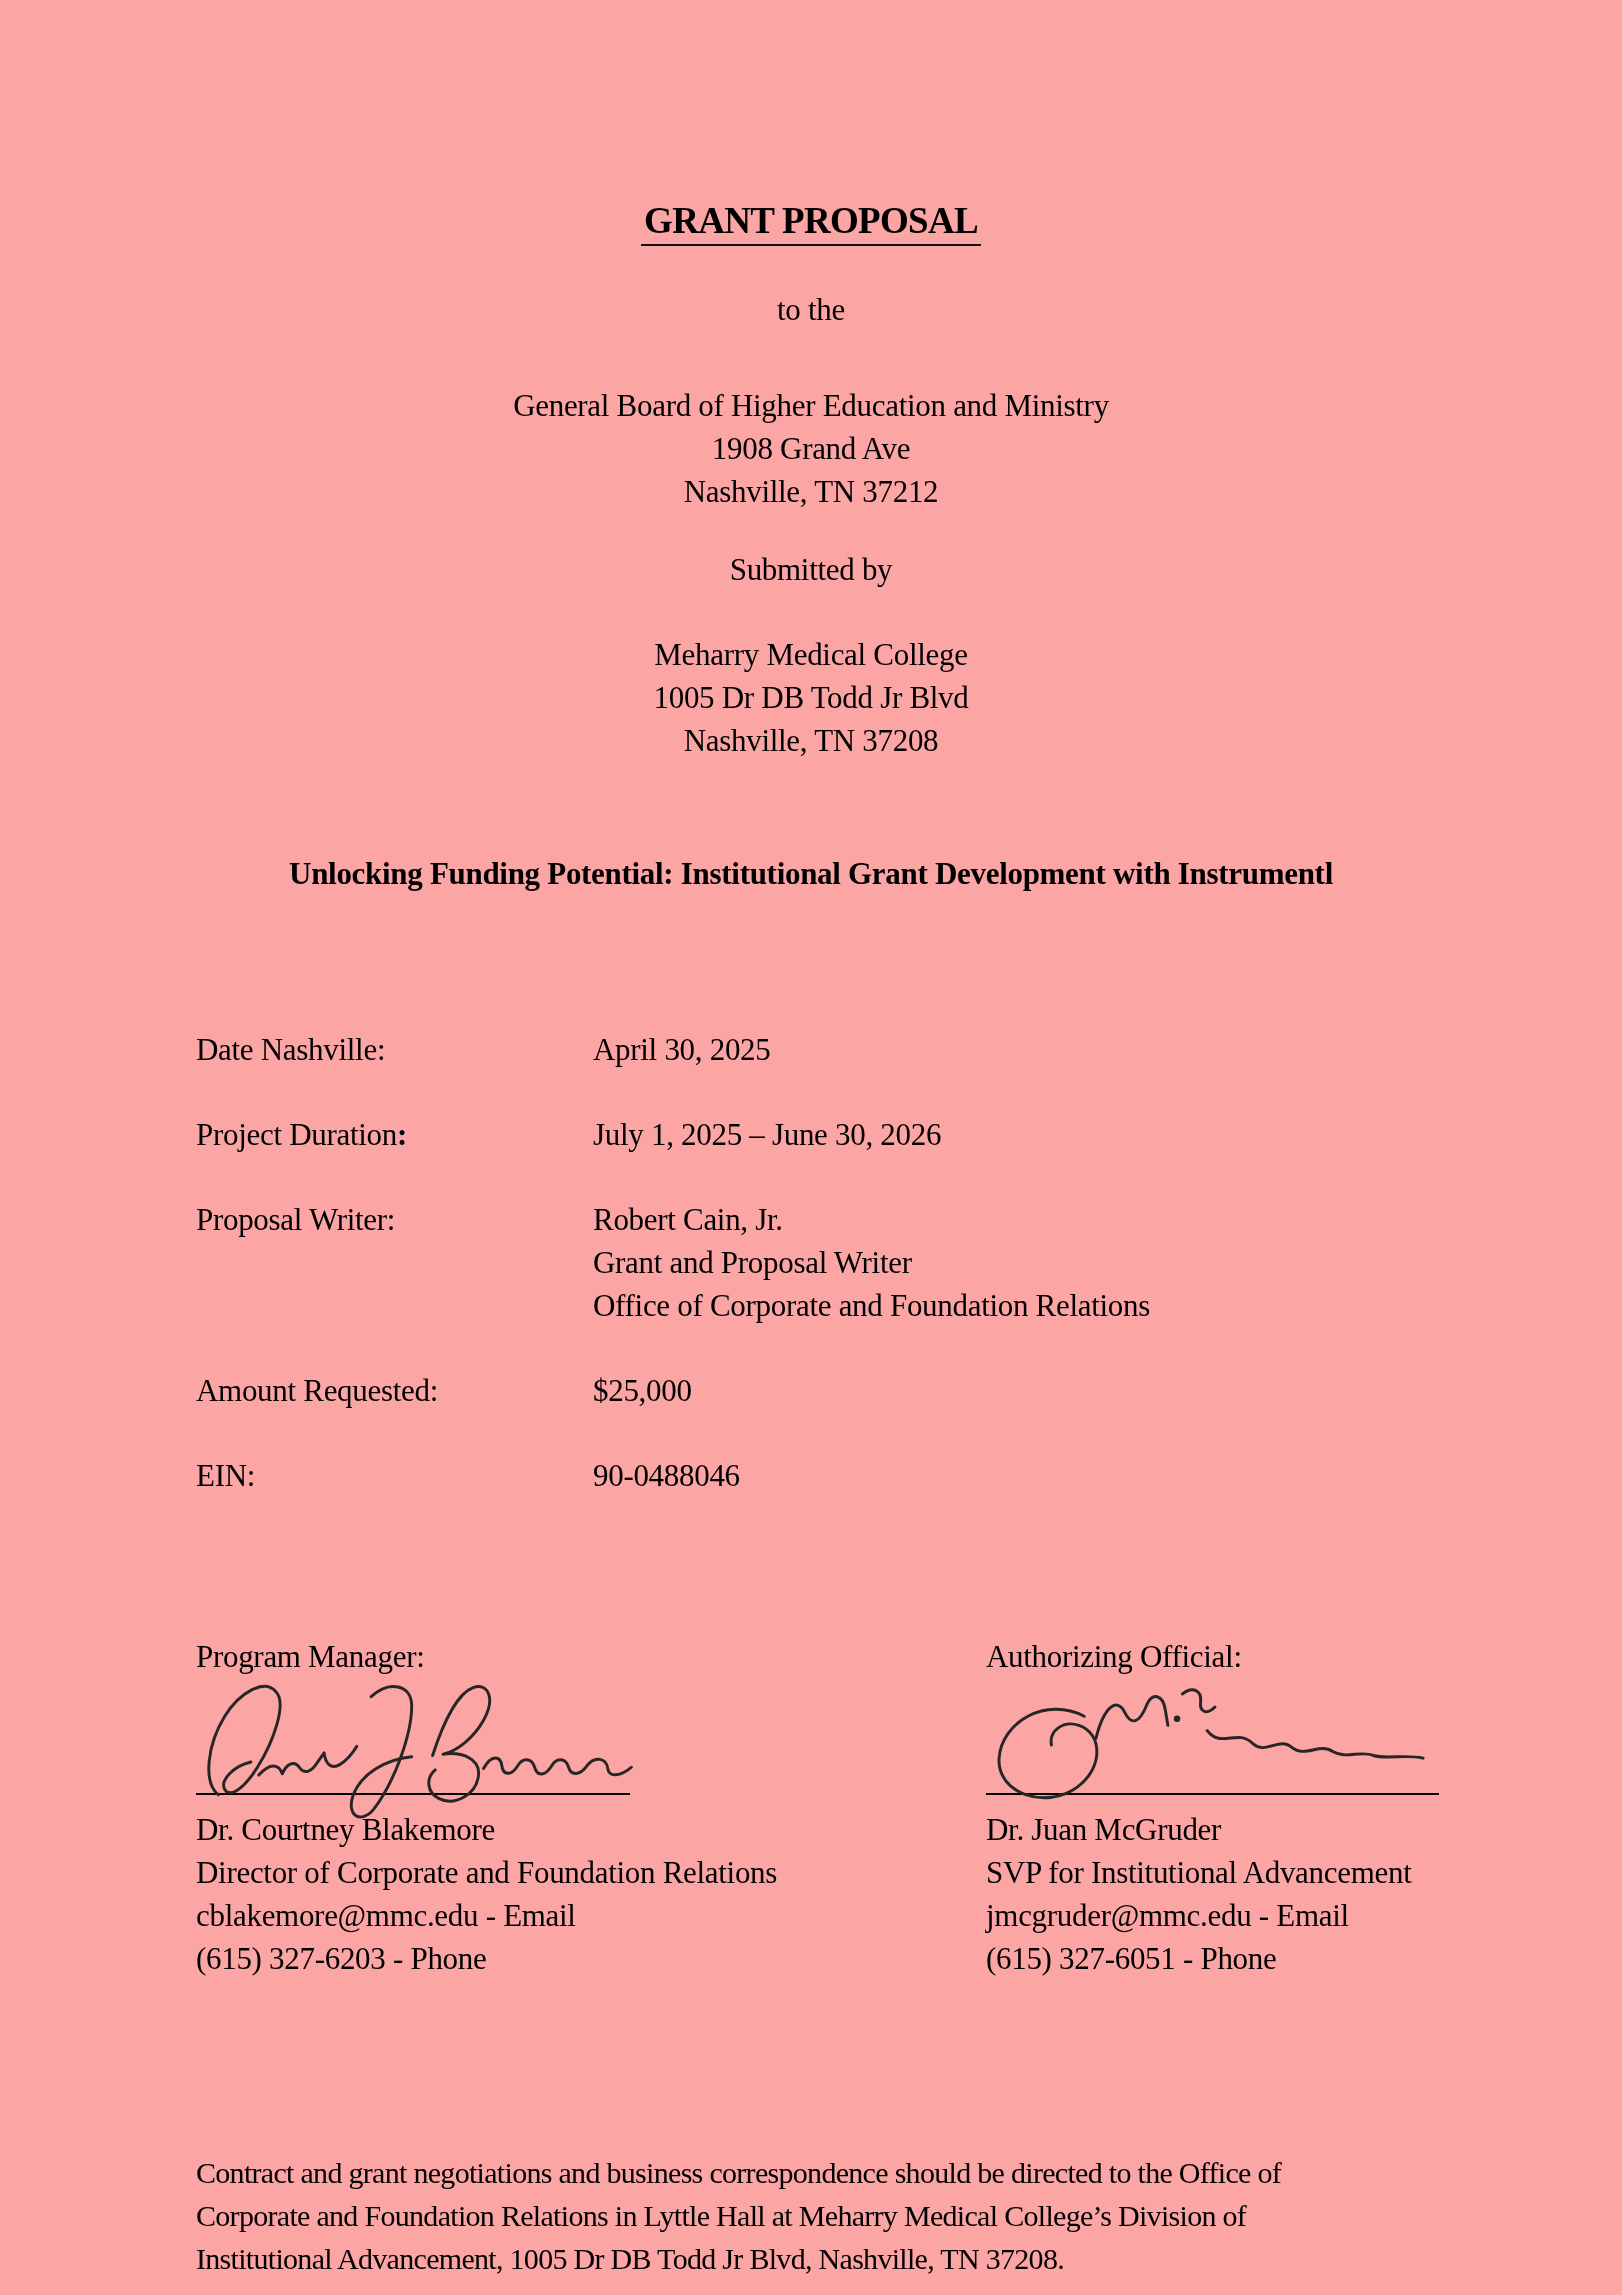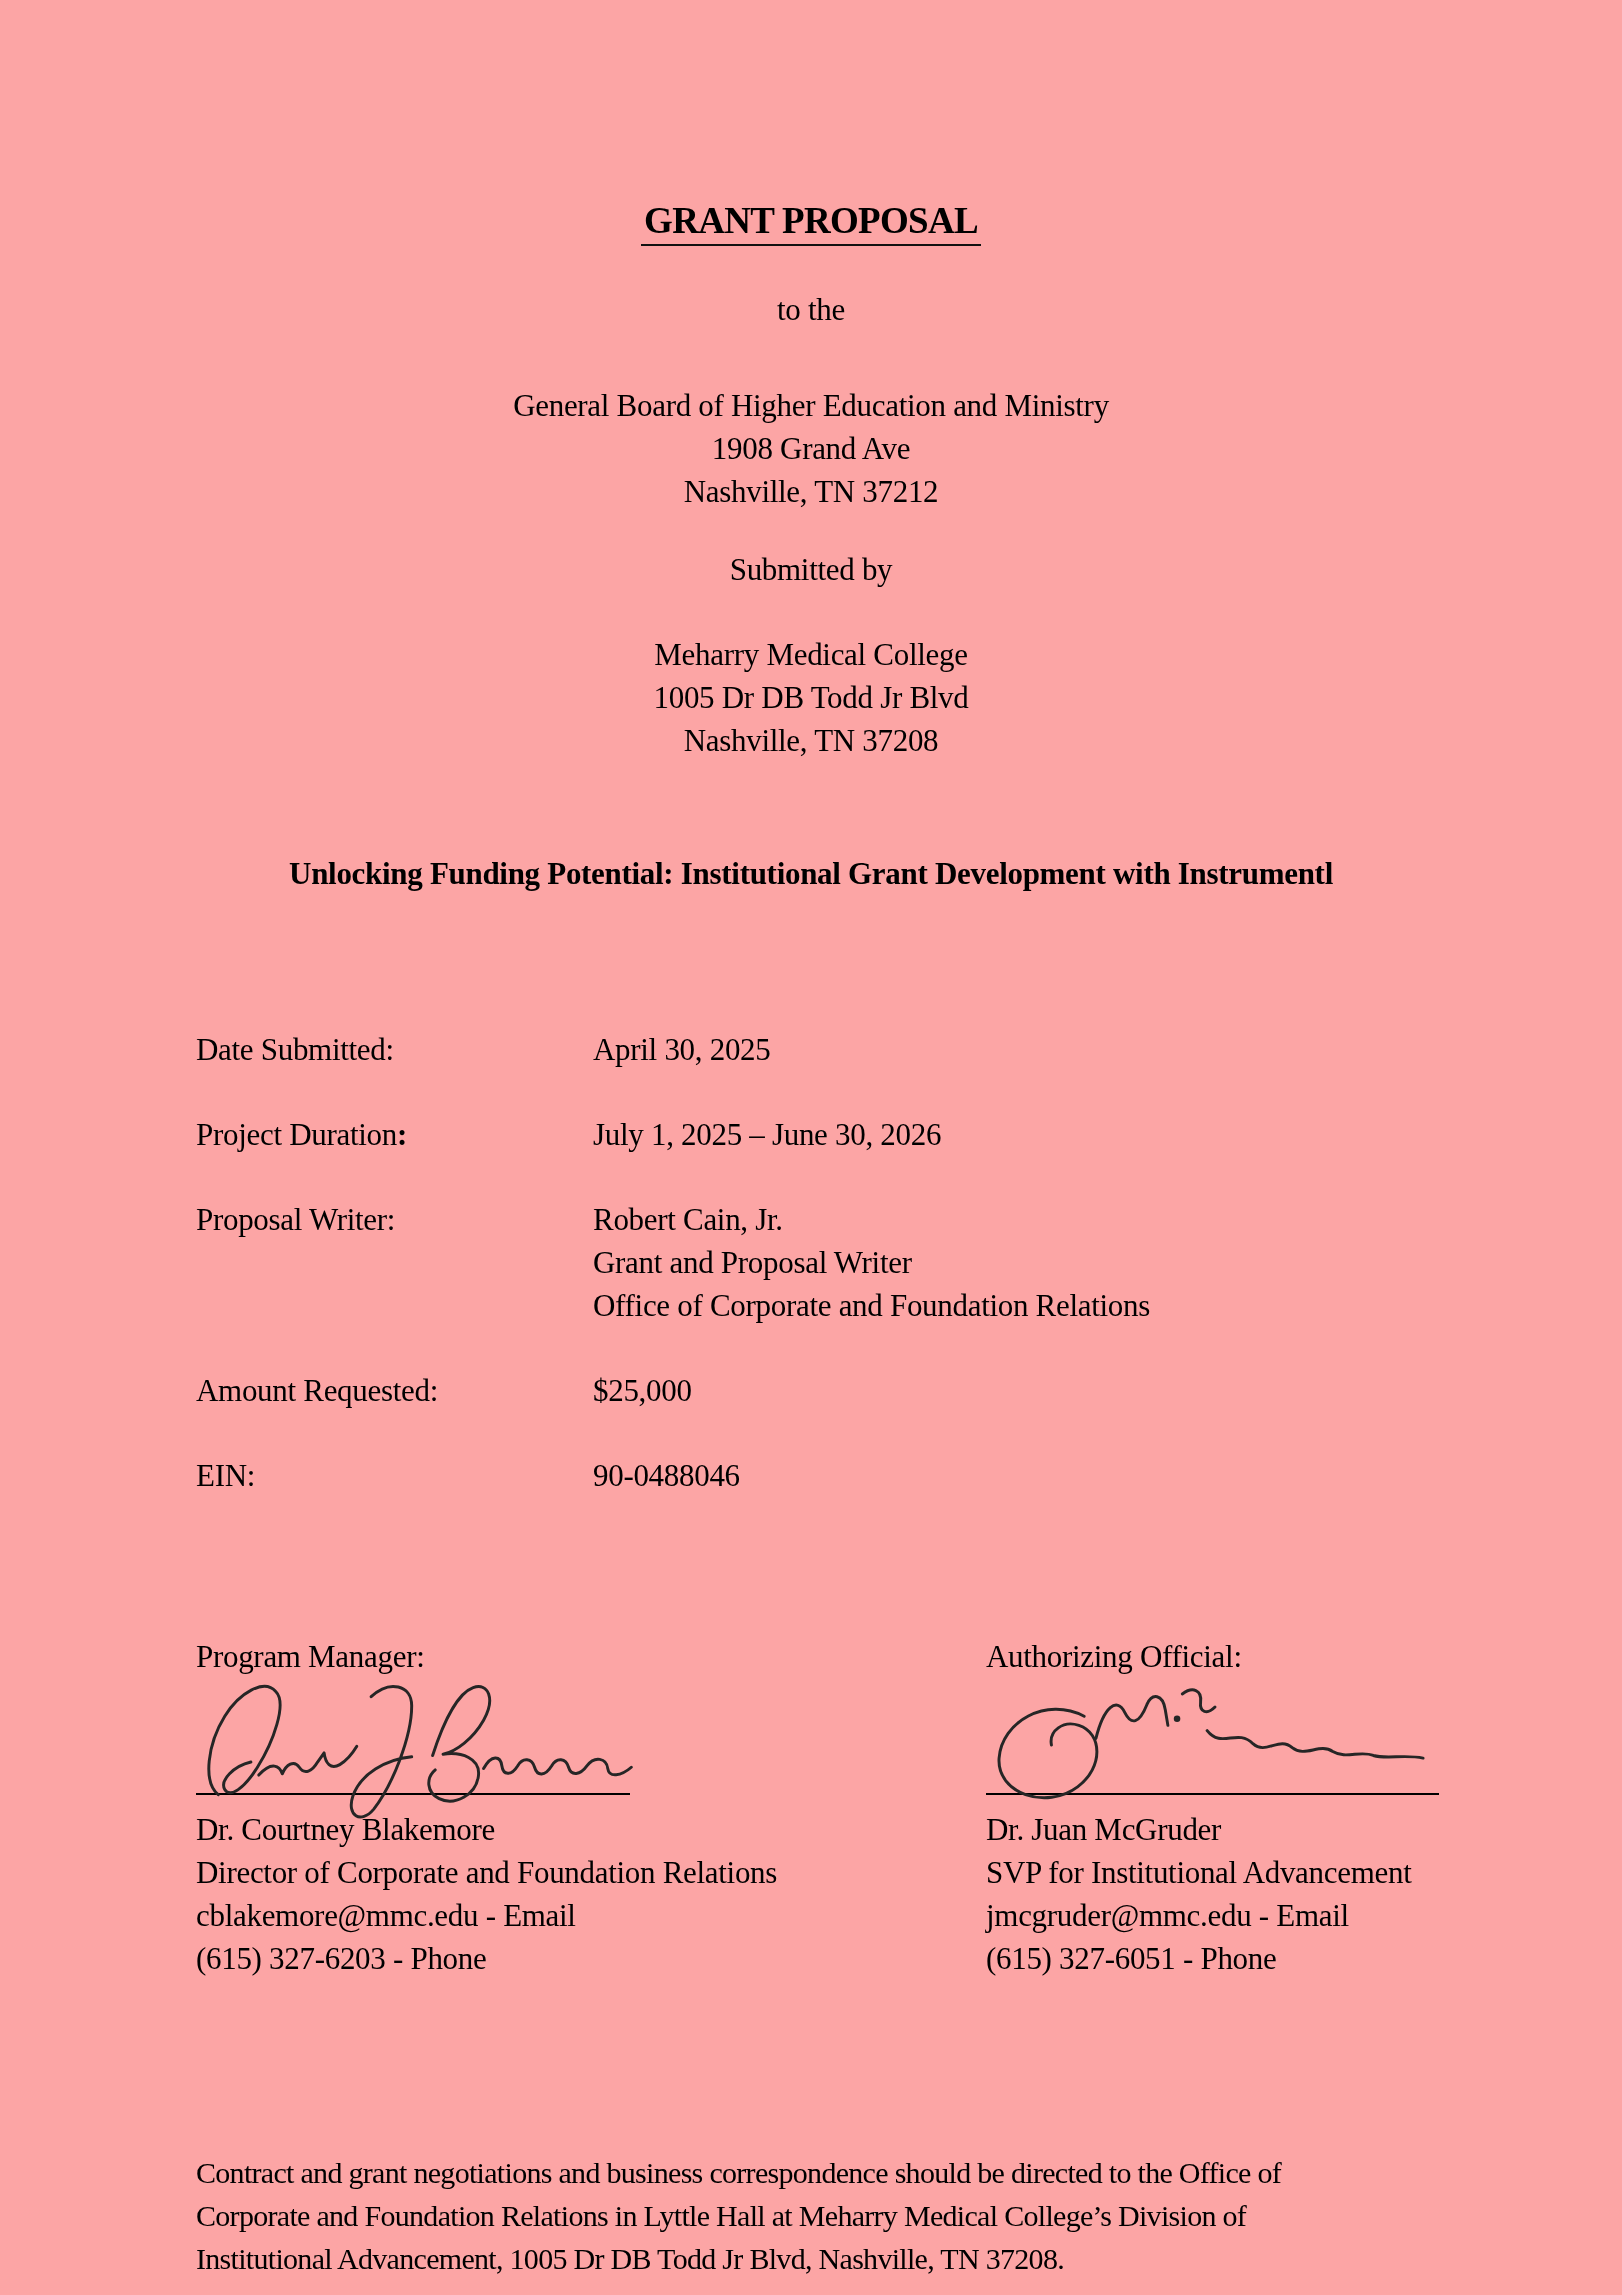--- a/index.html
+++ b/index.html
@@ -85,7 +85,7 @@
   <div class="abs details">
 
     <div class="detail-row">
-      <div class="detail-label"><span>Date Submitted</span><span>:</span></div>
+      <div class="detail-label"><span>Date Nashville</span><span>:</span></div>
       <div class="detail-values">
         <div>April 30, 2025</div>
       </div>

